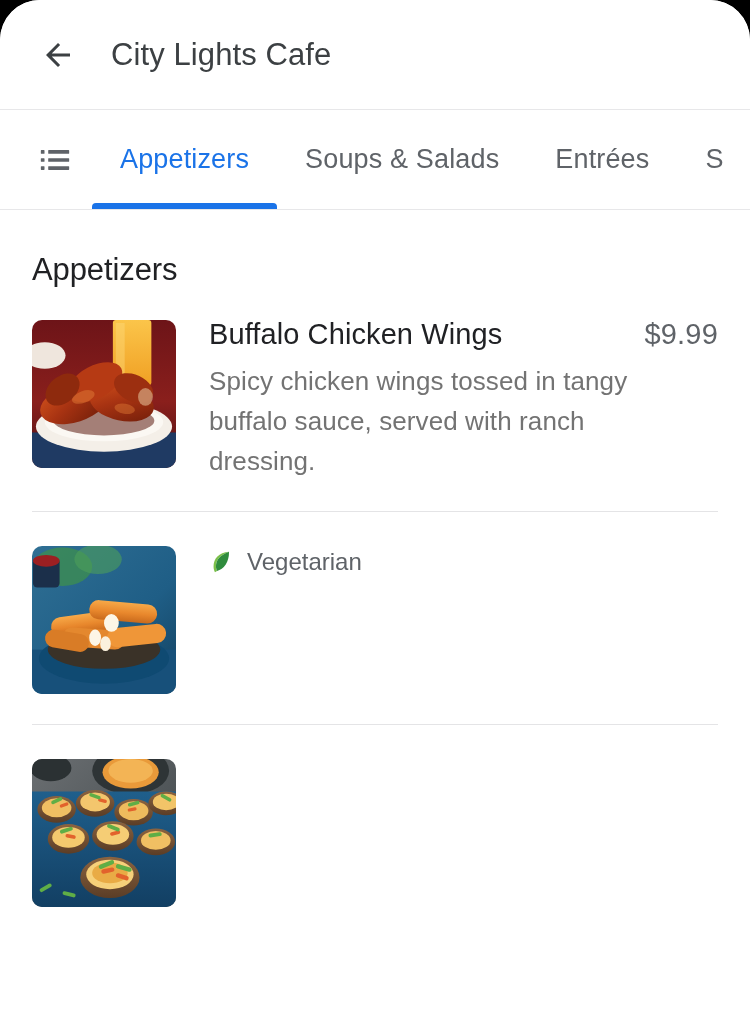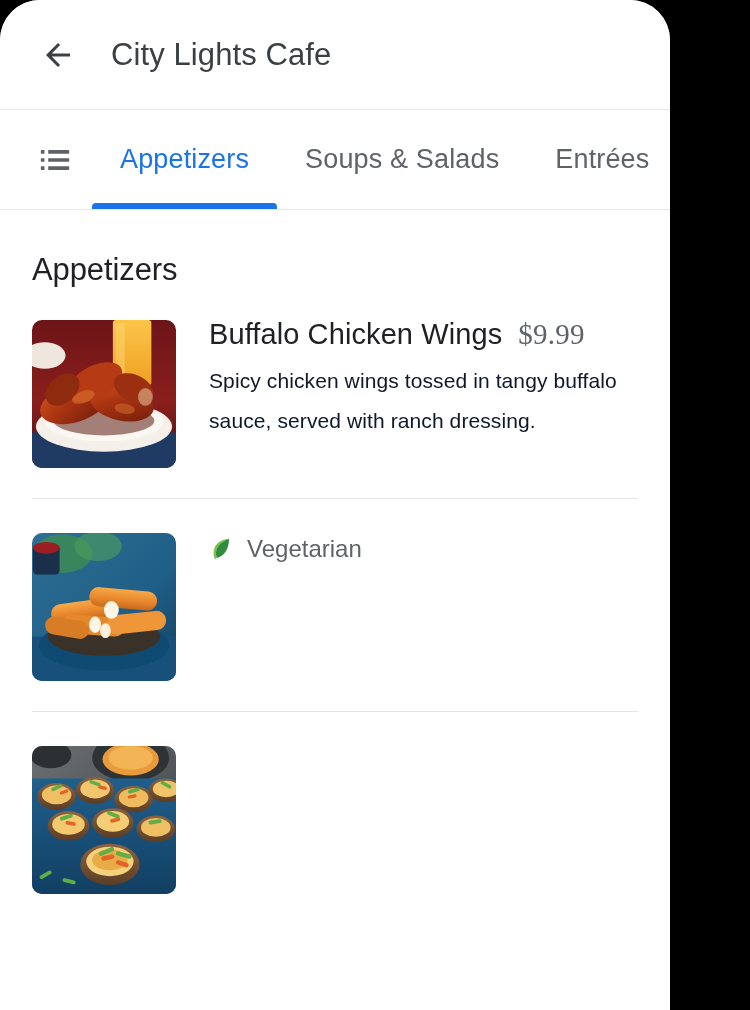--- a/index.html
+++ b/index.html
@@ -14,7 +14,7 @@
 
   #app {
     position: relative;
-    width: 670px;
+    width: 750px;
     height: 1010px;
     background: #ffffff;
     border-top-left-radius: 40px;

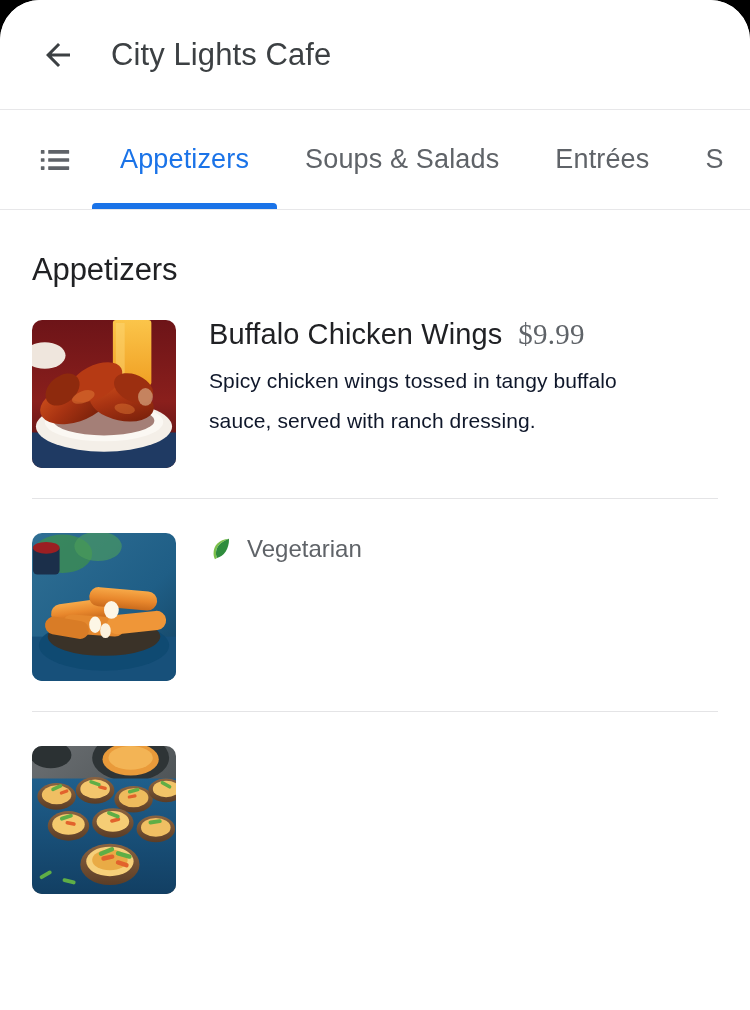--- a/index.html
+++ b/index.html
@@ -156,7 +156,8 @@
   .item-head {
     display: flex;
     align-items: baseline;
-    gap: 16px;
+    justify-content: space-between;
+    gap: 24px;
   }
 
   .item-name {

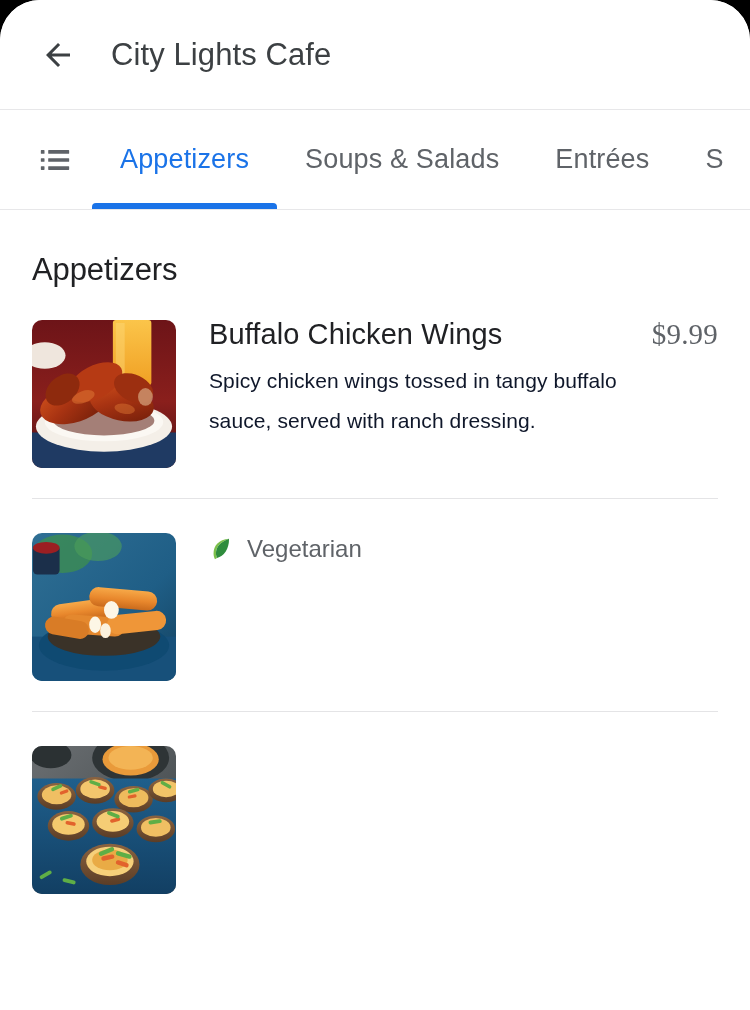--- a/index.html
+++ b/index.html
@@ -173,7 +173,6 @@
     font-weight: 400;
     flex: 0 0 auto;
     letter-spacing: 0.2px;
-    font-family: Liberation Serif, serif;
   }
 
   .item-desc {

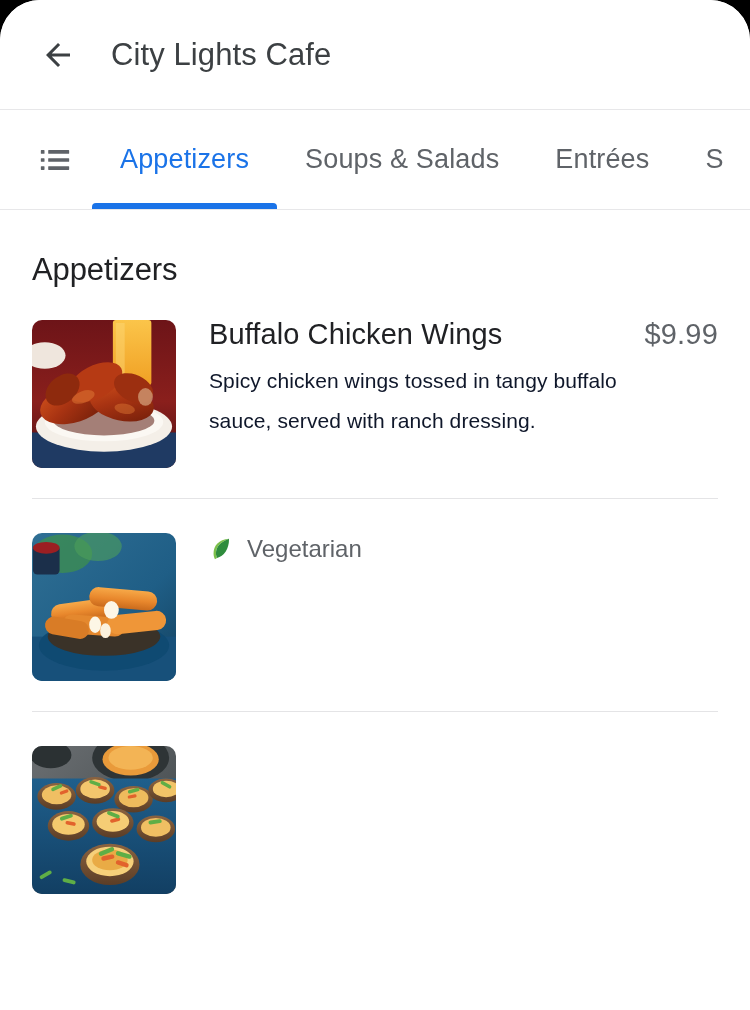--- a/index.html
+++ b/index.html
@@ -177,9 +177,9 @@
 
   .item-desc {
     margin-top: 10px;
-    font-size: 21px;
+    font-size: 26px;
     line-height: 40px;
-    color: #0f172a;
+    color: #737373;
     max-width: 470px;
     letter-spacing: 0.1px;
   }

